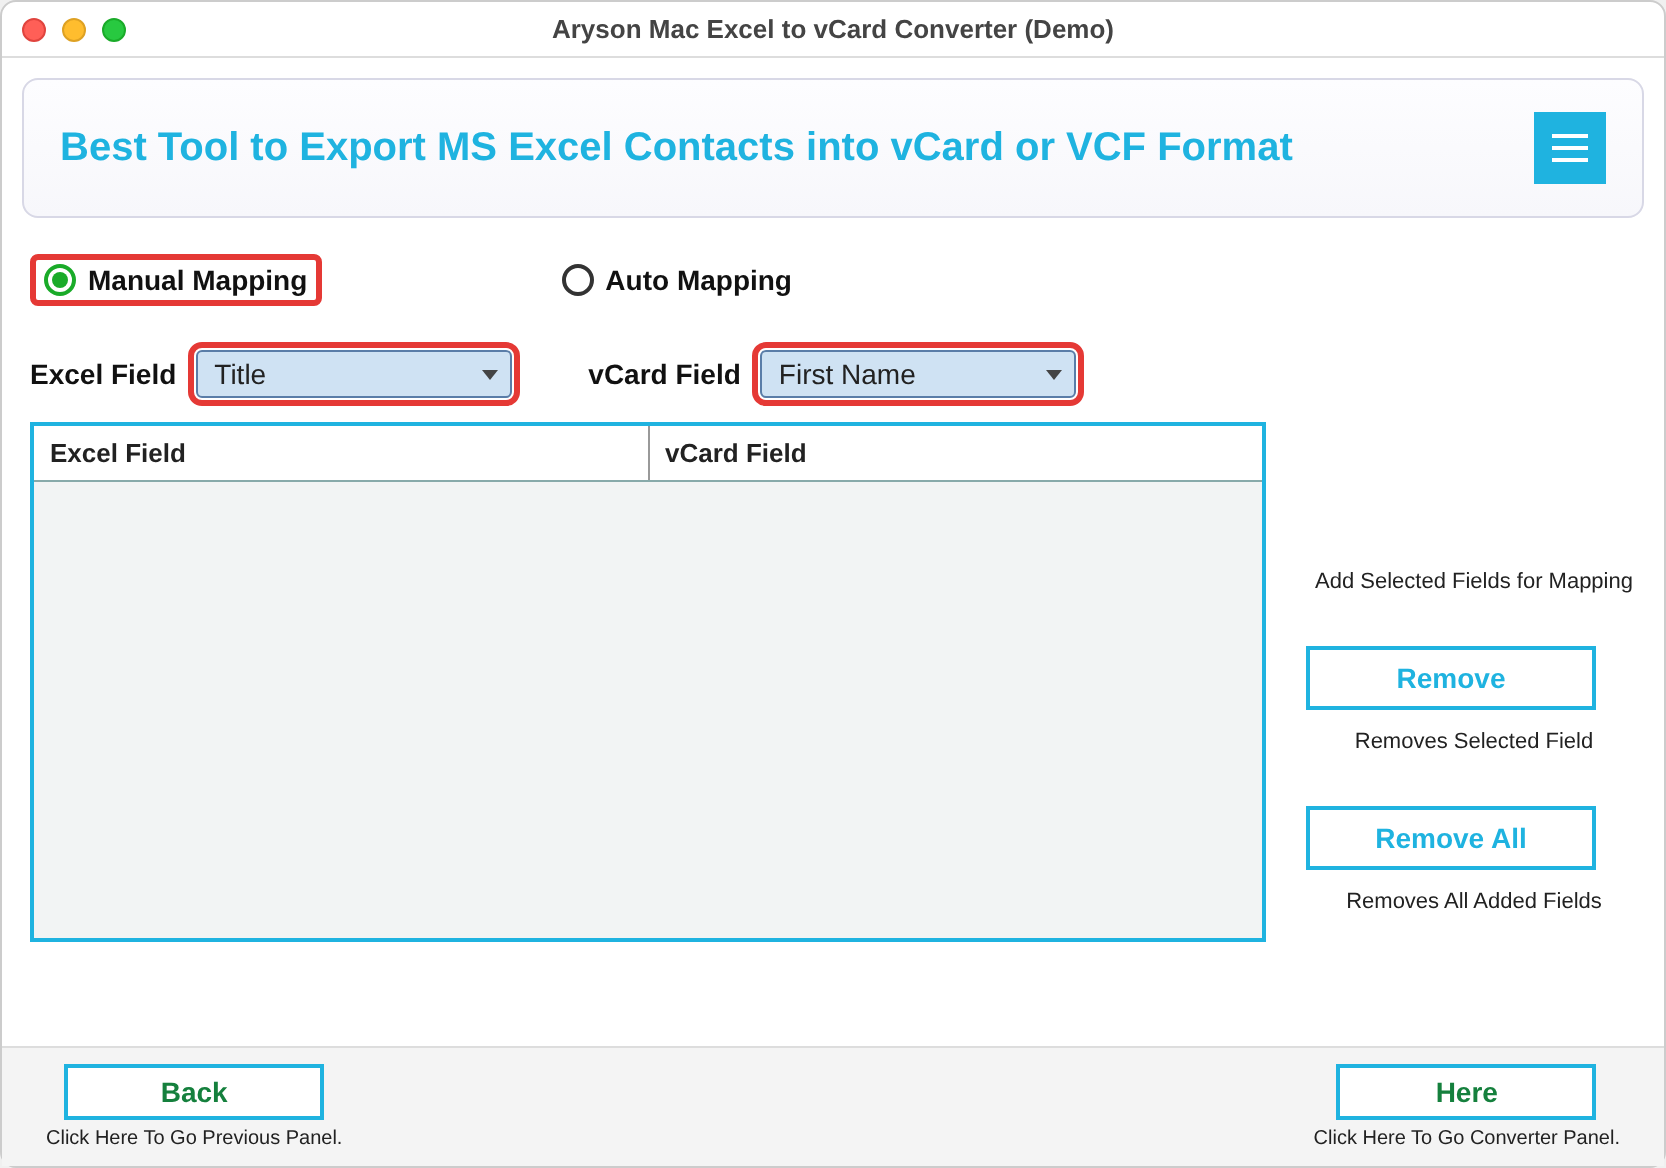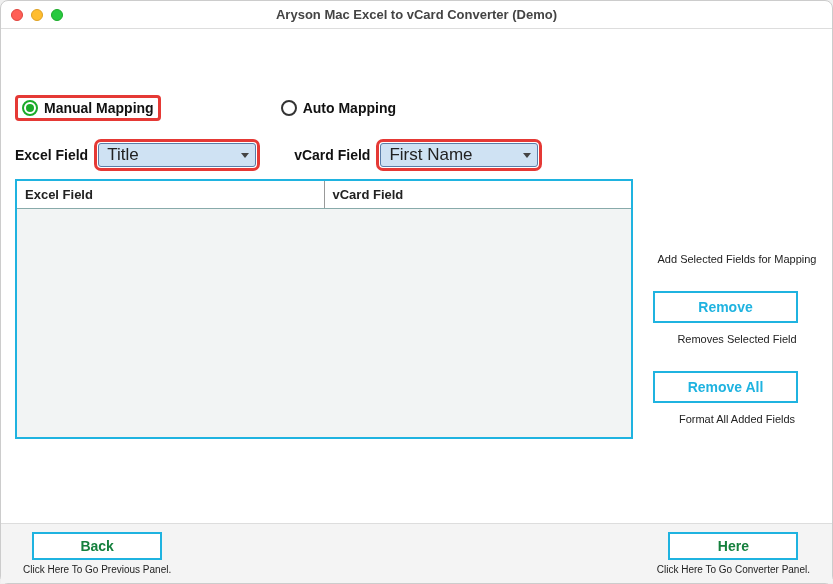--- a/index.html
+++ b/index.html
@@ -8,7 +8,7 @@
   .window {
     width: 833px; height: 584px; background: #fff;
     border: 1px solid #ccc; border-radius: 8px;
-    display: flex; flex-direction: column; gap: 48px;
+    display: flex; flex-direction: column;
   }
   
   .titlebar {

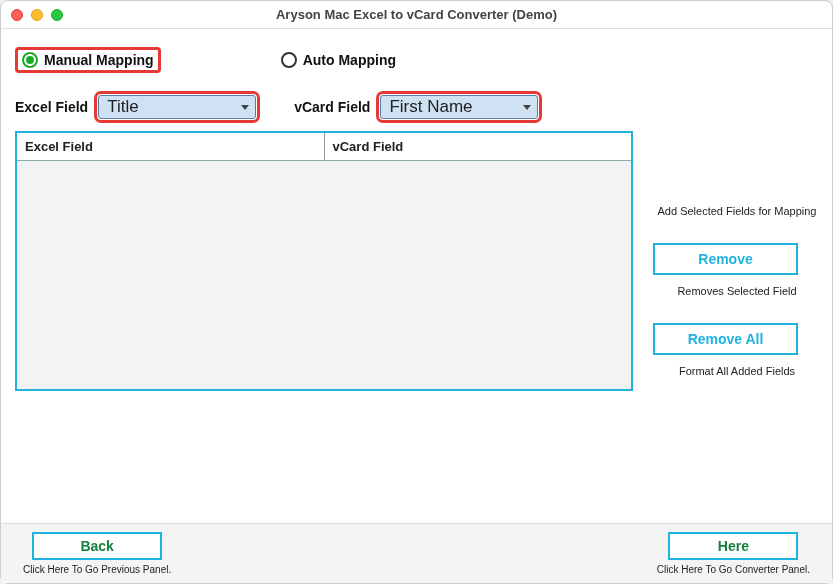--- a/index.html
+++ b/index.html
@@ -116,6 +116,14 @@
     <div class="window-title">Aryson Mac Excel to vCard Converter (Demo)</div>
   </div>
 
+  <div class="header-banner">
+    <div class="header-title">Best Tool to Export MS Excel Contacts into vCard or VCF Format</div>
+    <div class="menu-btn">
+      <span></span>
+      <span></span>
+      <span></span>
+    </div>
+  </div>
 
   <div class="body-area">
 

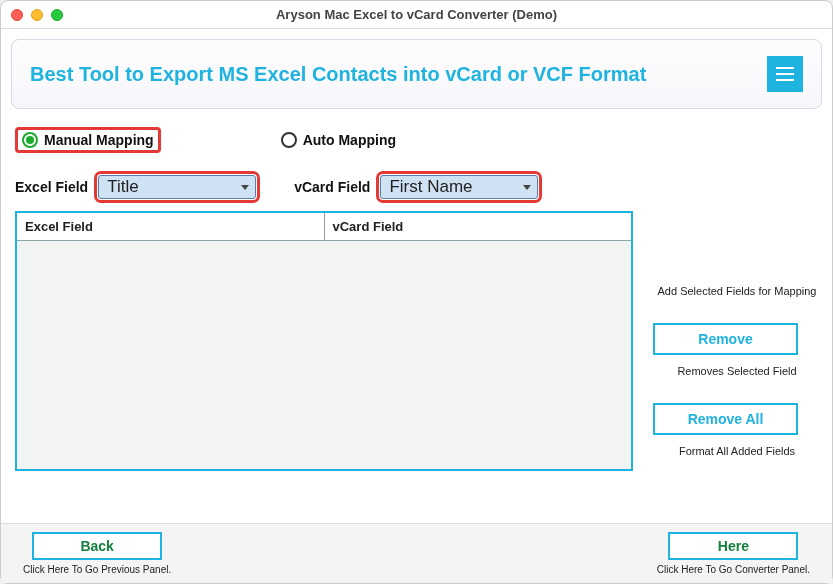--- a/index.html
+++ b/index.html
@@ -57,7 +57,7 @@
     width: 158px; height: 24px; background: #cfe2f3;
     border: 1px solid #5a7da8; border-radius: 3px;
     display: flex; align-items: center; justify-content: space-between;
-    padding: 0 6px 0 8px; font-size: 17px; color: #222; cursor: pointer;
+    padding: 0 6px 0 8px; font-size: 14px; color: #222; cursor: pointer;
   }
   .select-wrap.hl { outline: 3px solid #e53935; outline-offset: 1px; }
   .chev { width: 0; height: 0; border-left: 4px solid transparent; border-right: 4px solid transparent; border-top: 5px solid #444; }

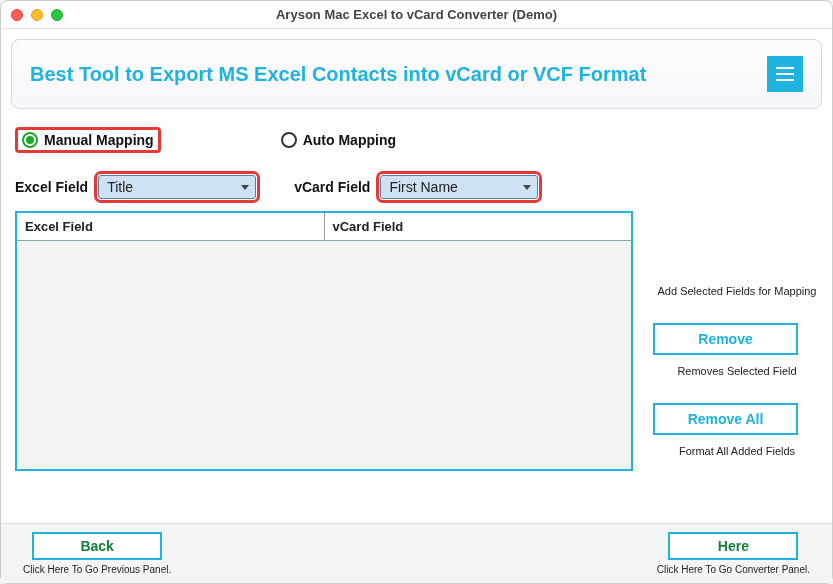--- a/index.html
+++ b/index.html
@@ -174,7 +174,7 @@
         <div class="side-btn">
           <span>Remove All</span>
         </div>
-        <div class="side-hint">Format All Added Fields</div>
+        <div class="side-hint">Removes All Added Fields</div>
       </div>
     </div>
 

